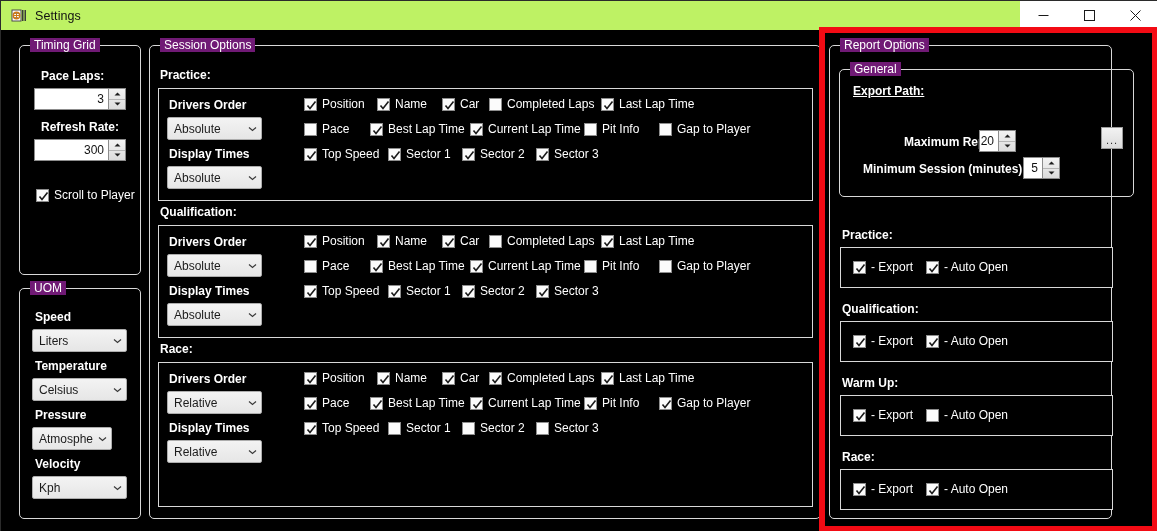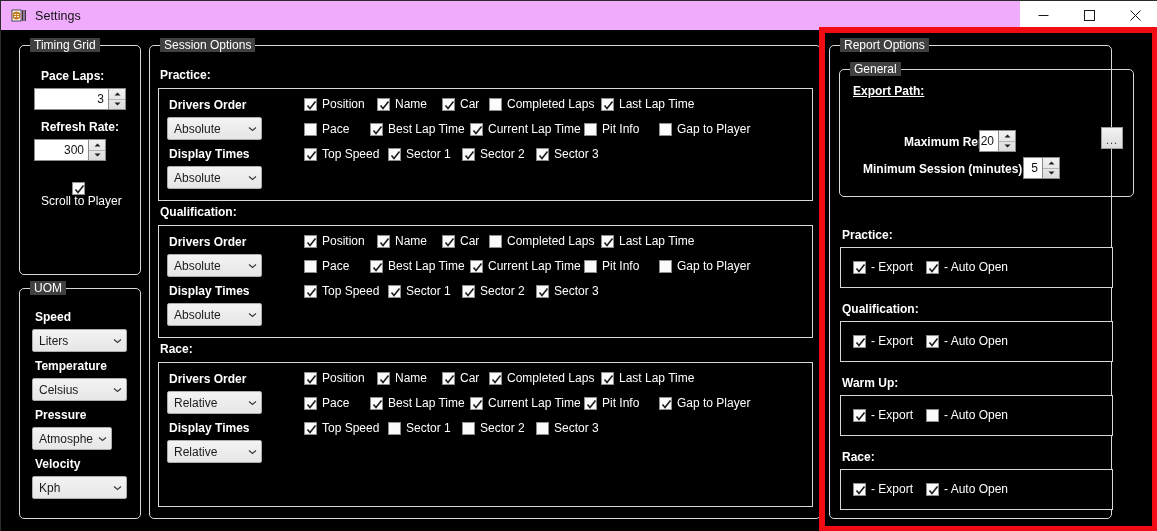--- a/index.html
+++ b/index.html
@@ -16,7 +16,7 @@
   
   .titlebar{
     position:absolute;left:0;top:0;width:1157px;height:29px;
-    background:#f0abfc;display:flex;align-items:center;
+    background:#bef264;display:flex;align-items:center;
   }
   .title-icon{
     width:16px;height:16px;margin-left:10px;margin-right:8px;position:relative;flex:none;

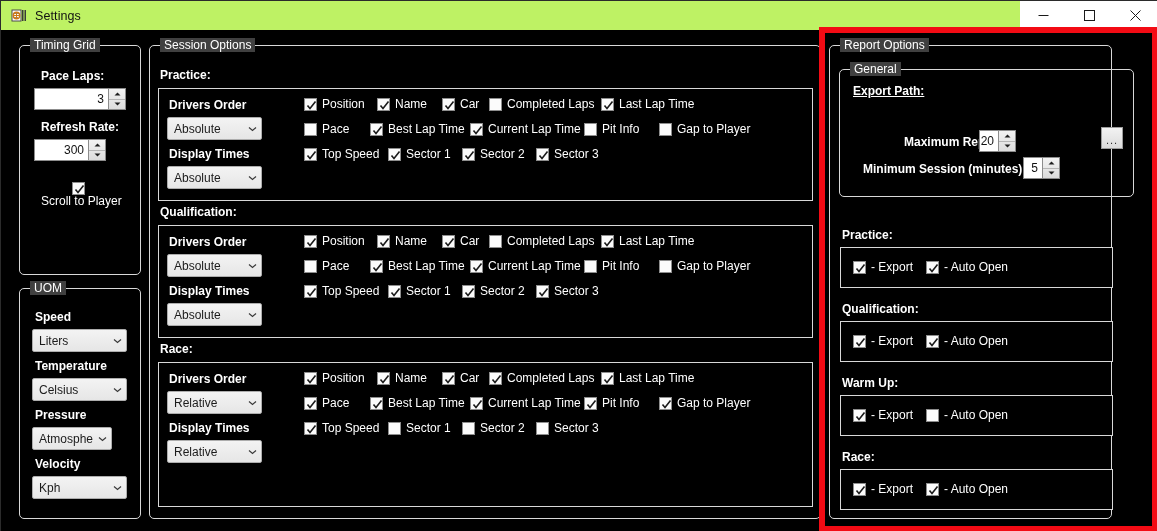--- a/index.html
+++ b/index.html
@@ -42,7 +42,7 @@
     border:1px solid #d8d8d8;border-radius:5px;box-sizing:border-box;
   }
   .gb-title{
-    position:absolute;left:11px;top:0;background:#404040;padding:0 4px;
+    position:absolute;left:11px;top:0;background:#701a75;padding:0 4px;
     font-size:12px;color:#ffffff;line-height:14px;z-index:3;white-space:nowrap;
   }
   .gb-inner{position:absolute;left:0;top:7px;right:0;bottom:0;}

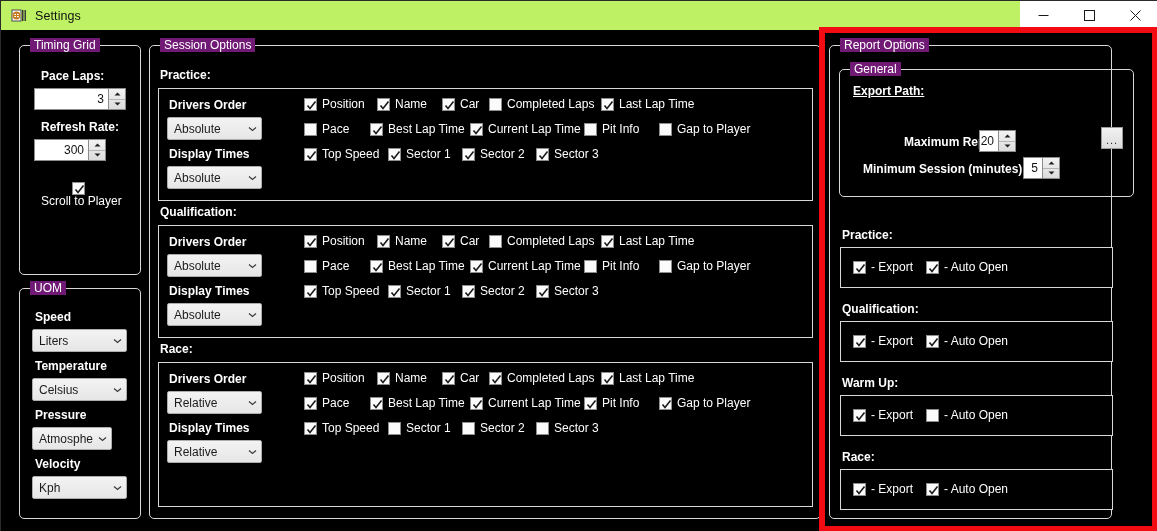--- a/index.html
+++ b/index.html
@@ -98,7 +98,7 @@
     font-size:11px;color:#333;letter-spacing:1px;line-height:8px;
   }
   
-  .cb{position:absolute;display:flex;align-items:center;white-space:nowrap;}
+  .cb{position:absolute;display:flex;align-items:flex-end;white-space:nowrap;}
   .cbbox{
     width:13px;height:13px;box-sizing:border-box;background:#fbfbfb;
     border:1px solid #8d8d8d;position:relative;flex:none;

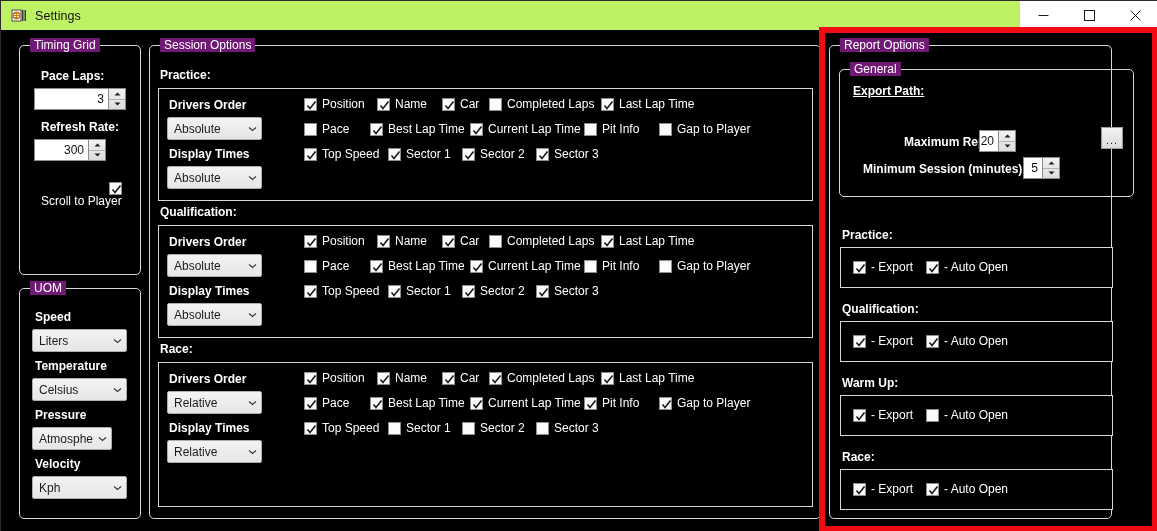--- a/index.html
+++ b/index.html
@@ -170,7 +170,7 @@
           </div>
         </div>
         <div class="lbl b" style="left:22px;top:75px;">Refresh Rate:</div>
-        <div class="spin" style="left:15px;top:94px;width:72px;">
+        <div class="spin" style="left:15px;top:94px;width:92px;">
           <div class="sval">300</div>
           <div class="sbtns">
             <div class="sbtn">

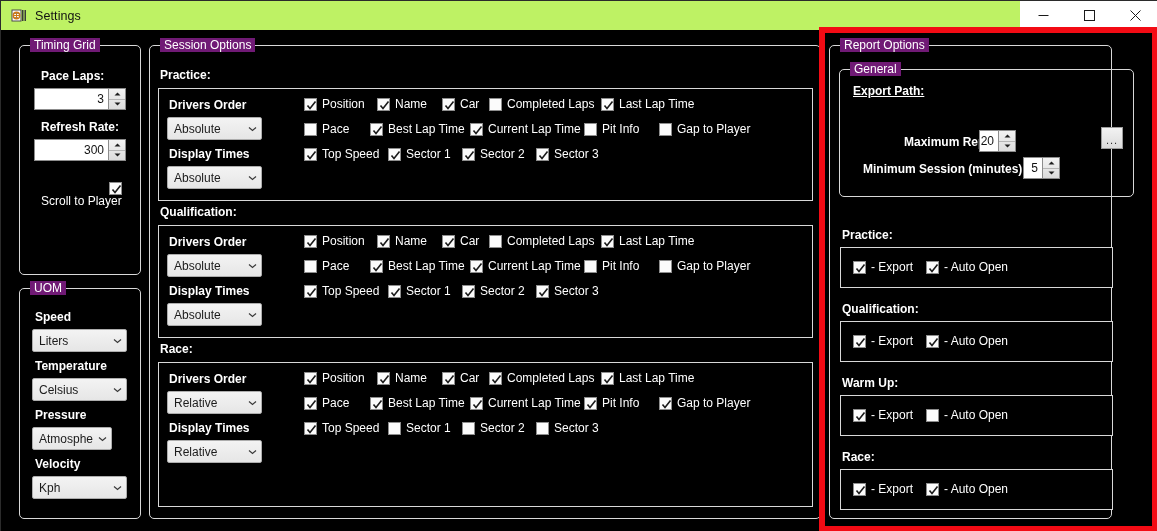--- a/index.html
+++ b/index.html
@@ -185,7 +185,7 @@
             </div>
           </div>
         </div>
-        <div class="cb" style="left:17px;top:137px;flex-direction:column;">
+        <div class="cb" style="left:17px;top:144px;">
           <span class="cbbox">
             <svg width="11" height="11" viewBox="0 0 11 11">
                 <path d="M1.5 5.5 L4 8.5 L9.5 1.5" fill="none" stroke="#1a1a1a" stroke-width="1.6"></path>

